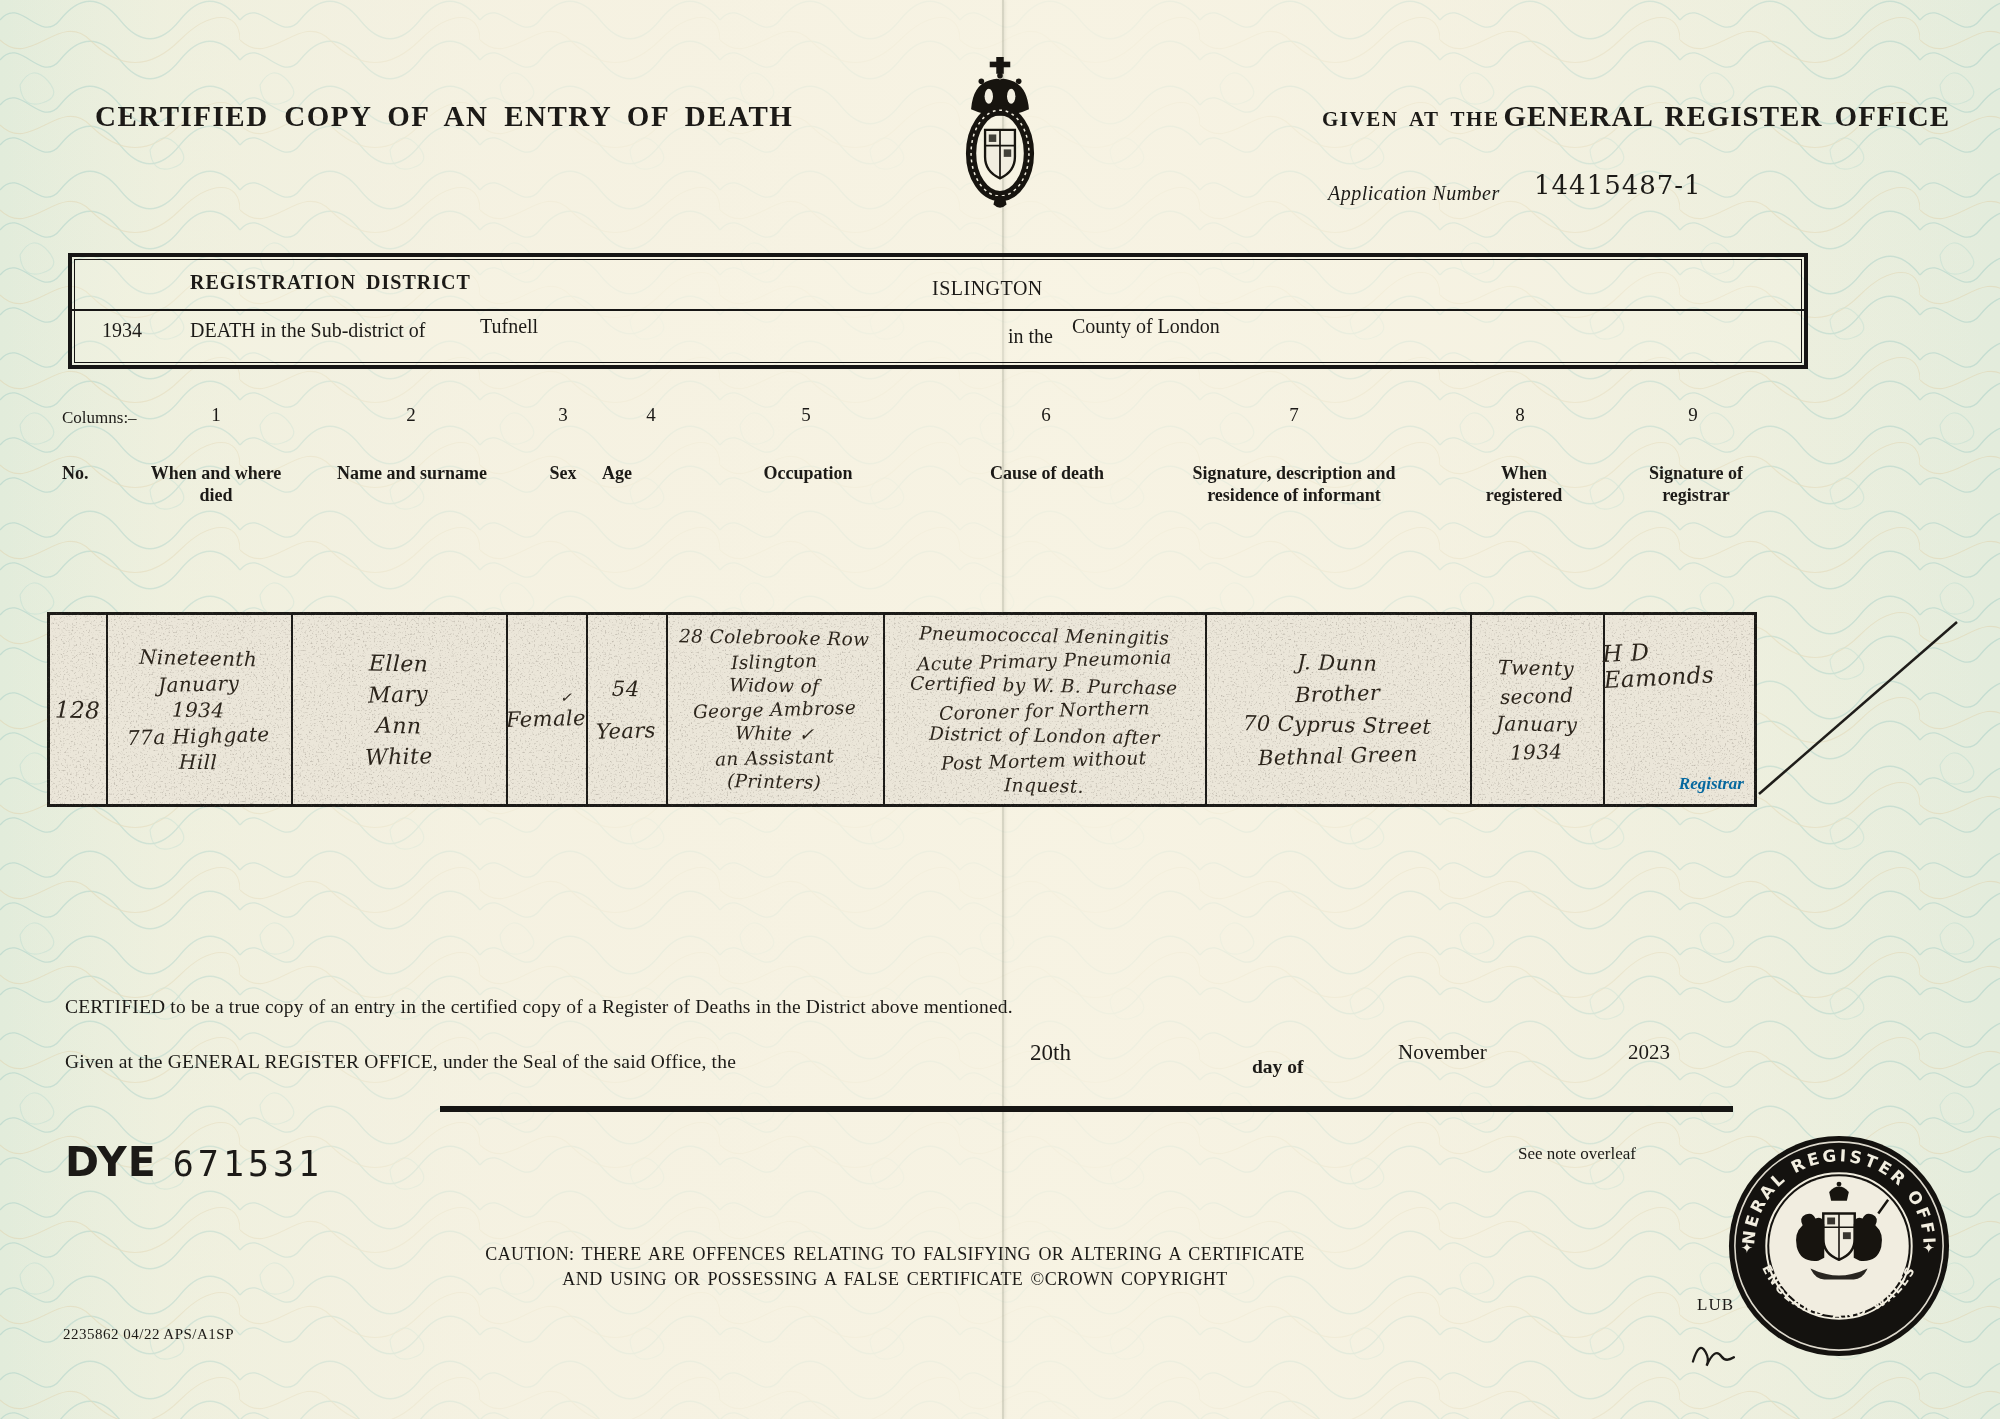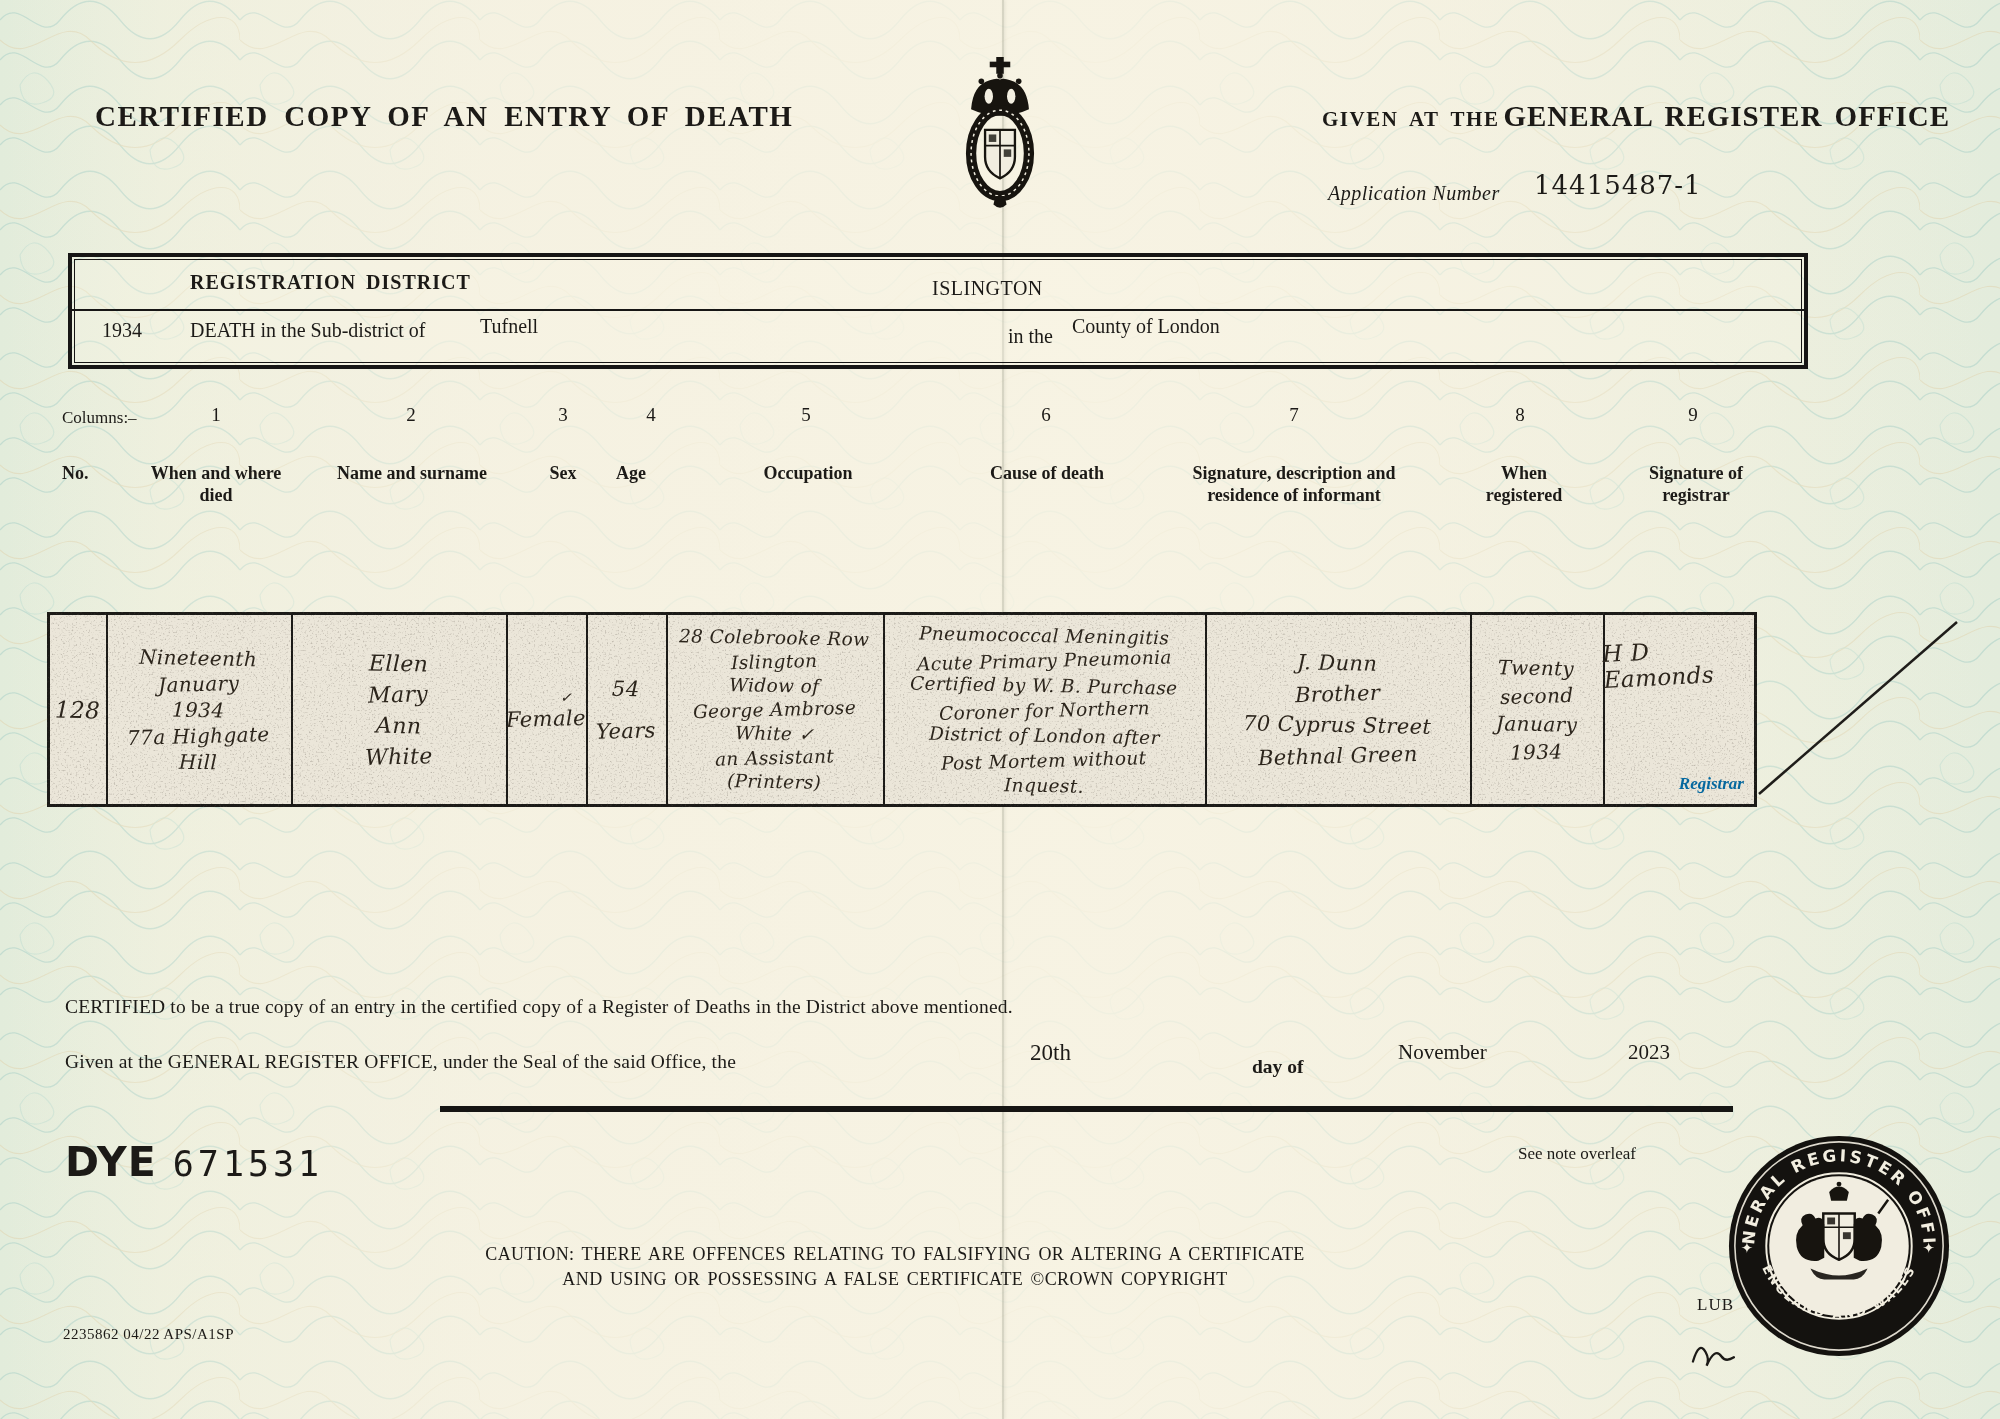--- a/index.html
+++ b/index.html
@@ -175,7 +175,7 @@
     <div class="abs collabel" style="left:141px;width:150px">When and where died</div>
     <div class="abs collabel" style="left:282px;width:260px">Name and surname</div>
     <div class="abs collabel" style="left:533px;width:60px">Sex</div>
-    <div class="abs collabel" style="left:601px;width:60px">Age</div>
+    <div class="abs collabel" style="left:587px;width:60px">Age</div>
     <div class="abs collabel" style="left:723px;width:170px">Occupation</div>
     <div class="abs collabel" style="left:947px;width:200px">Cause of death</div>
     <div class="abs collabel" style="left:1164px;width:260px">Signature, description and residence of informant</div>

